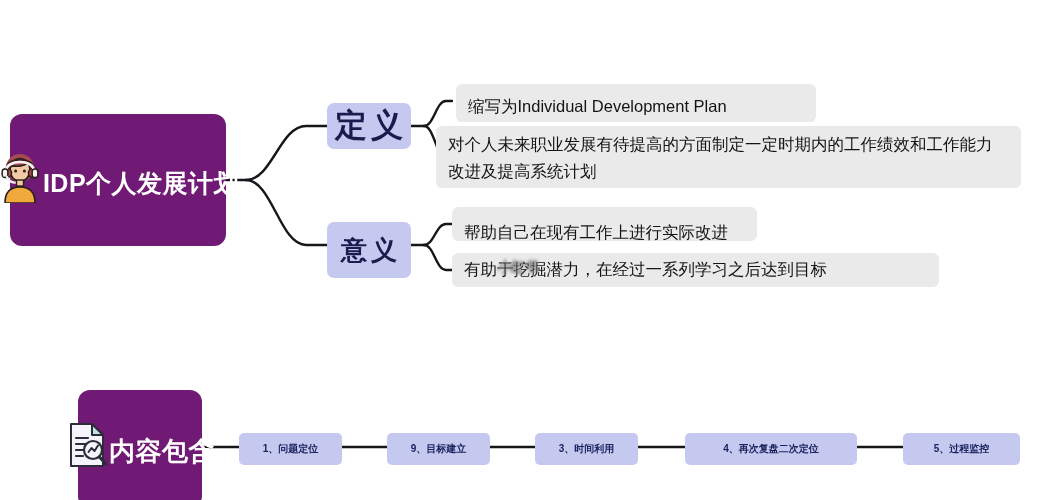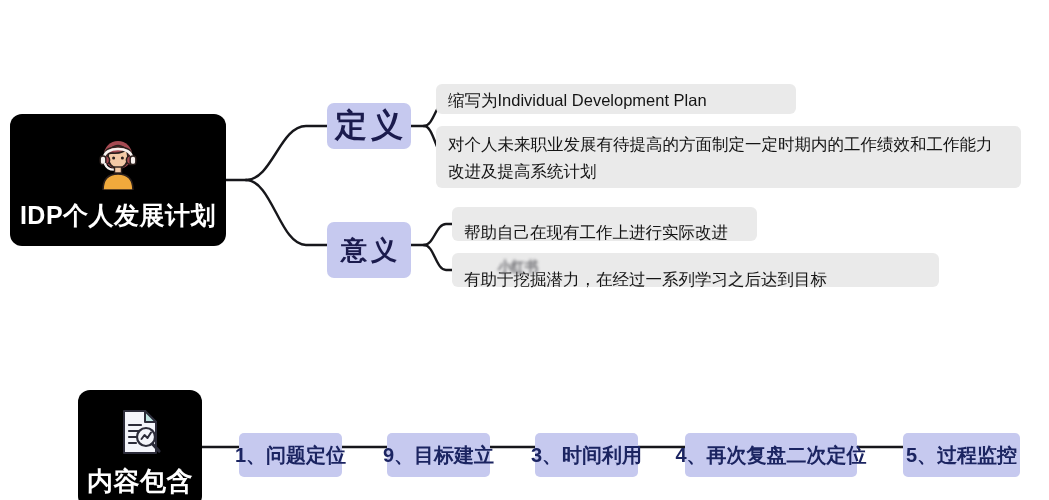--- a/index.html
+++ b/index.html
@@ -111,7 +111,7 @@
     box-sizing: border-box;
     padding: 5px 13px 5px 12px;
   }
-  #leaf-abbr   { left: 436px; top: 84px;  width: 360px; height: 30px; padding-top: 3px; }
+  #leaf-abbr   { left: 456px; top: 84px;  width: 360px; height: 38px; padding-top: 9px; }
   #leaf-def    { left: 436px; top: 126px; width: 585px; height: 62px; }
   #leaf-help   { left: 452px; top: 207px; width: 305px; height: 34px; padding-top: 12px; }
   #leaf-potent { left: 452px; top: 253px; width: 487px; height: 34px; padding-top: 13px; }

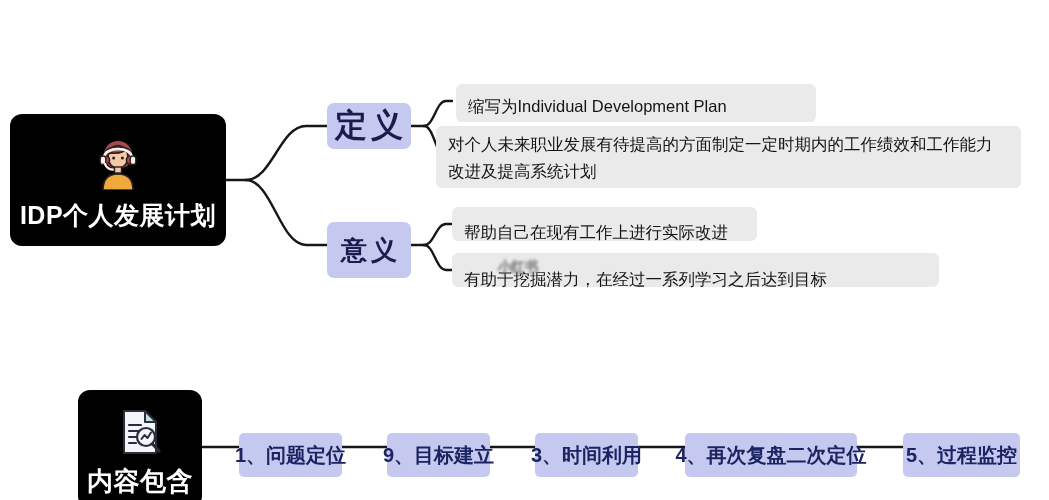--- a/index.html
+++ b/index.html
@@ -39,11 +39,11 @@
   
   .root-node {
     position: absolute;
-    background: #000000;
+    background: #701a75;
     border-radius: 12px;
     box-sizing: border-box;
     display: flex;
-    flex-direction: column;
+    flex-direction: row;
     align-items: center;
     justify-content: center;
   }

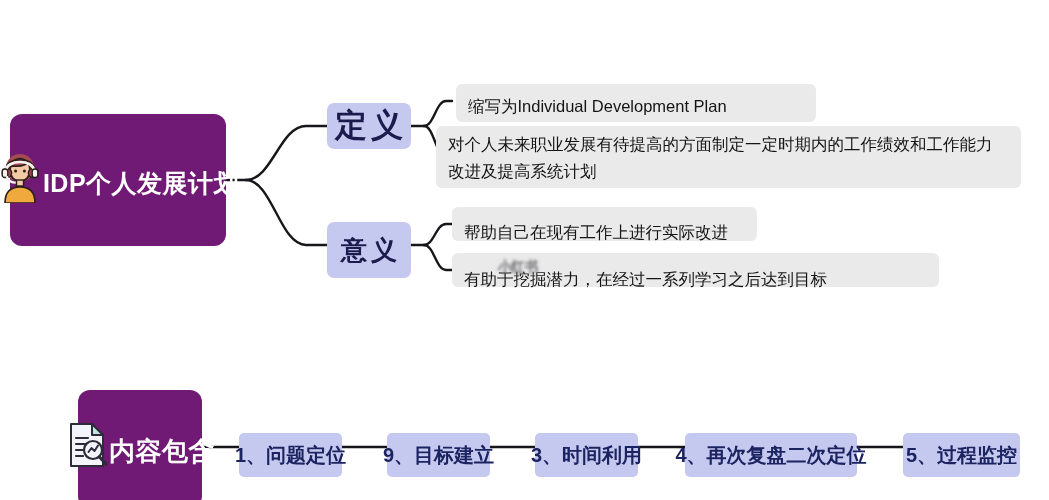--- a/index.html
+++ b/index.html
@@ -114,7 +114,7 @@
   #leaf-abbr   { left: 456px; top: 84px;  width: 360px; height: 38px; padding-top: 9px; }
   #leaf-def    { left: 436px; top: 126px; width: 585px; height: 62px; }
   #leaf-help   { left: 452px; top: 207px; width: 305px; height: 34px; padding-top: 12px; }
-  #leaf-potent { left: 452px; top: 253px; width: 487px; height: 34px; padding-top: 13px; }
+  #leaf-potent { left: 452px; top: 253px; width: 487px; height: 34px; padding-top: 3px; }
 
   
   .step {

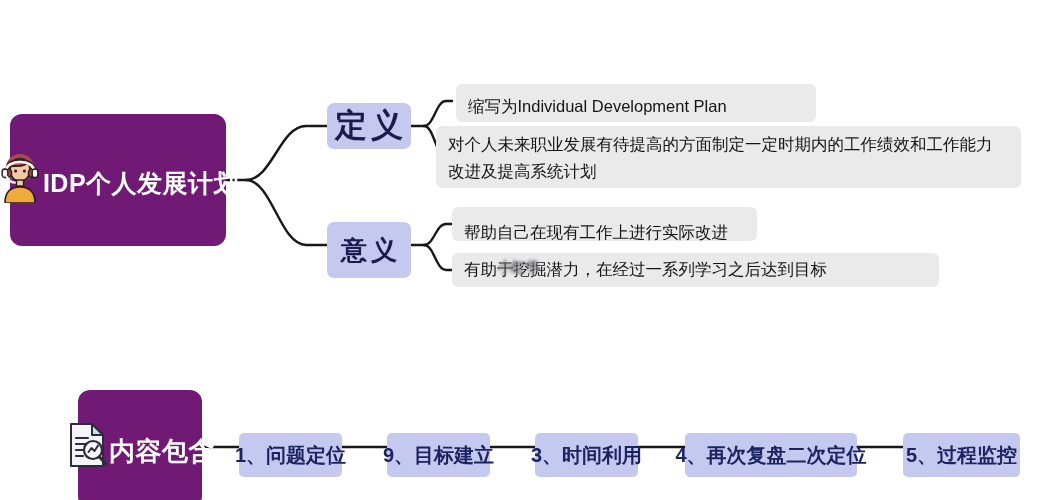--- a/index.html
+++ b/index.html
@@ -120,11 +120,11 @@
   .step {
     position: absolute;
     top: 433px;
-    height: 44px;
+    height: 32px;
     background: #c6c9ef;
     border-radius: 5px;
     color: #1b2461;
-    font-size: 20px;
+    font-size: 10px;
     font-weight: bold;
     display: flex;
     align-items: center;

